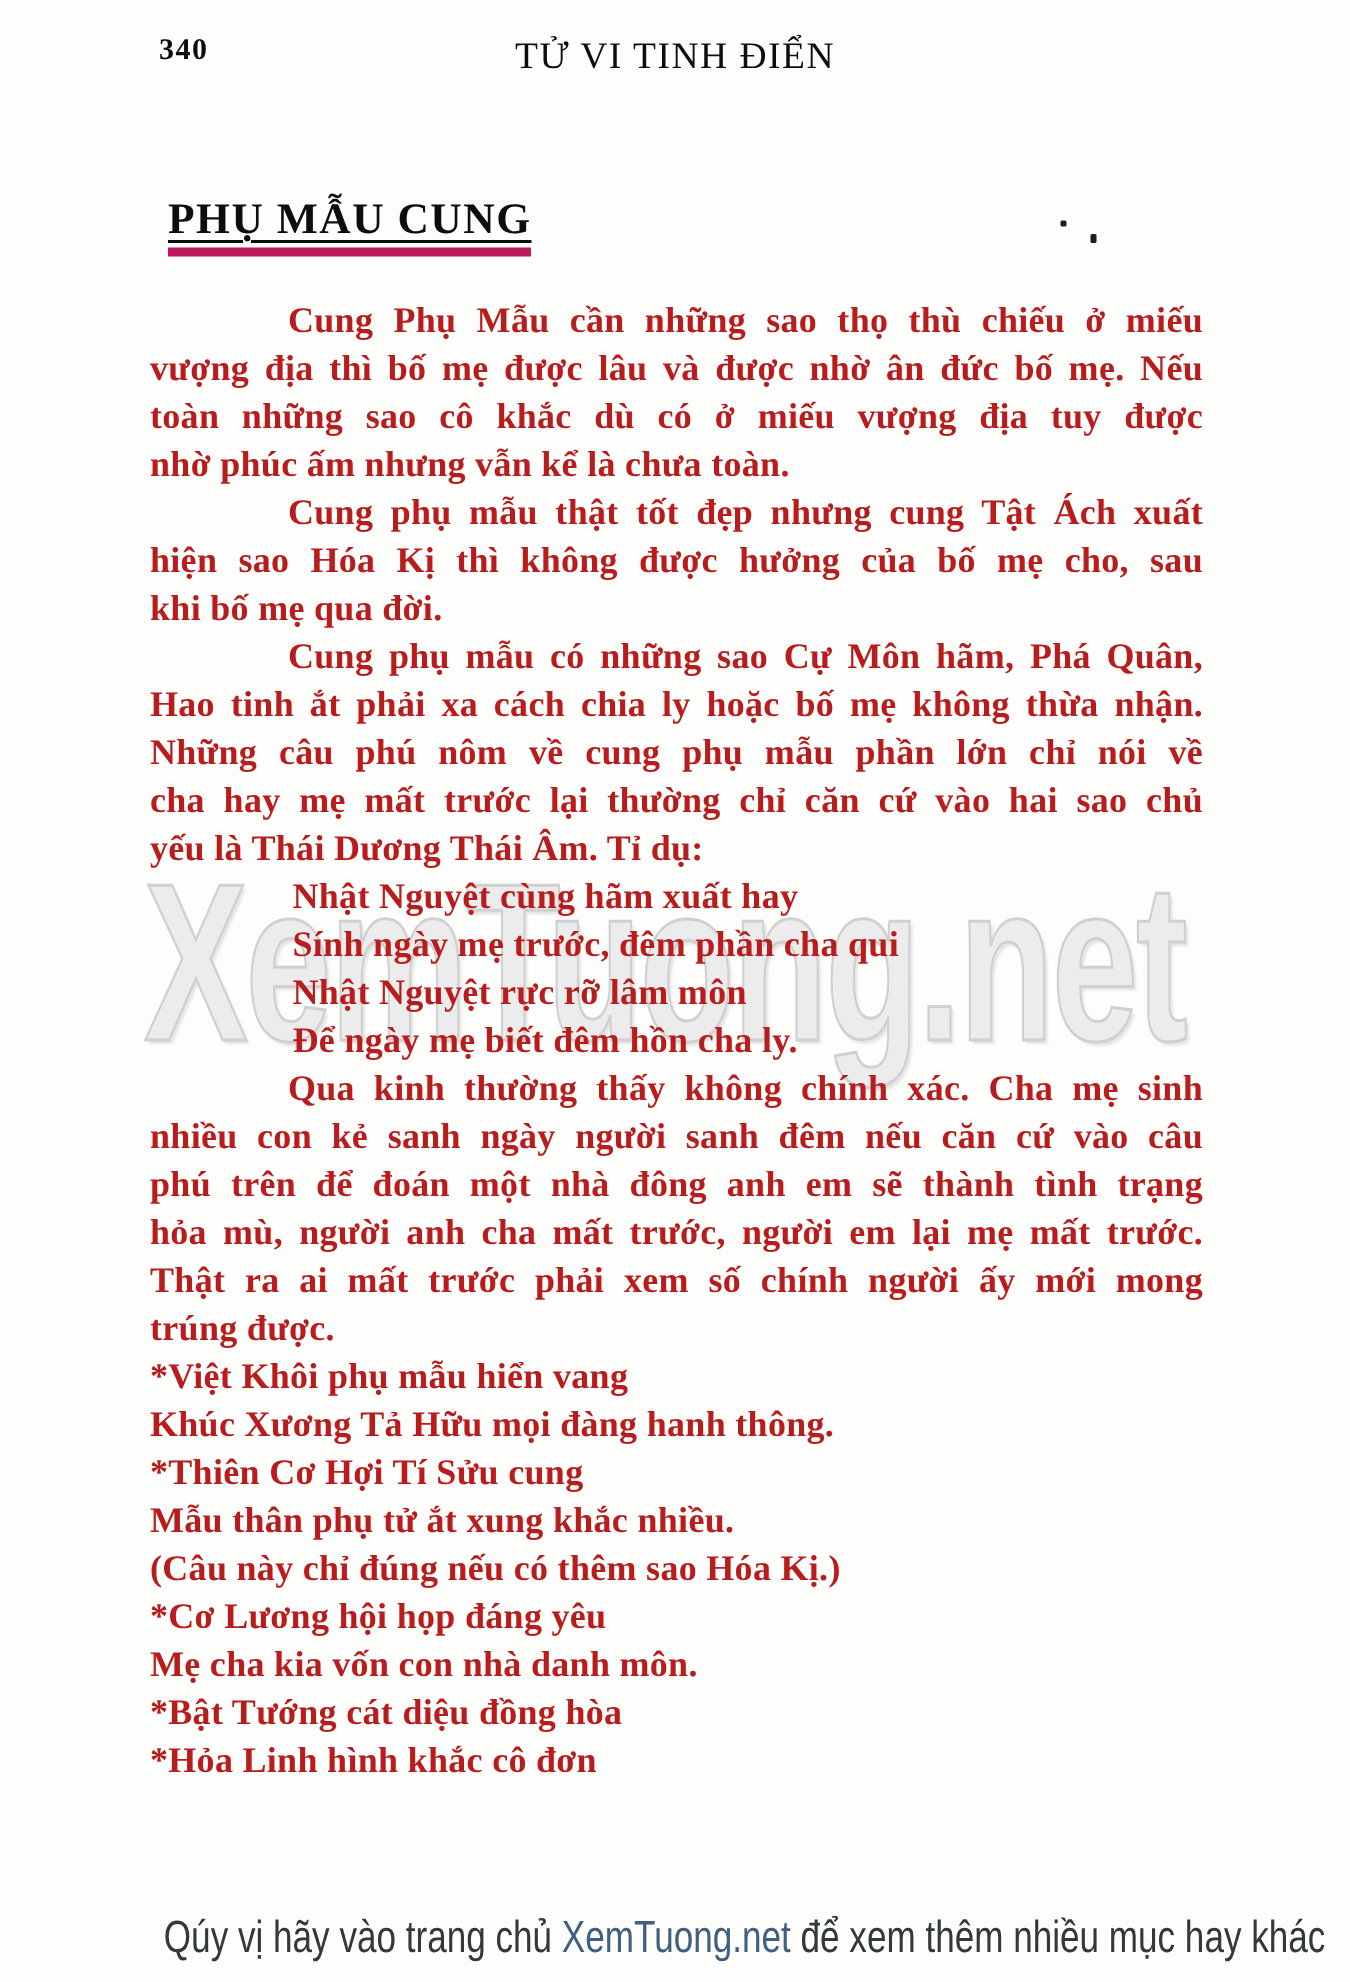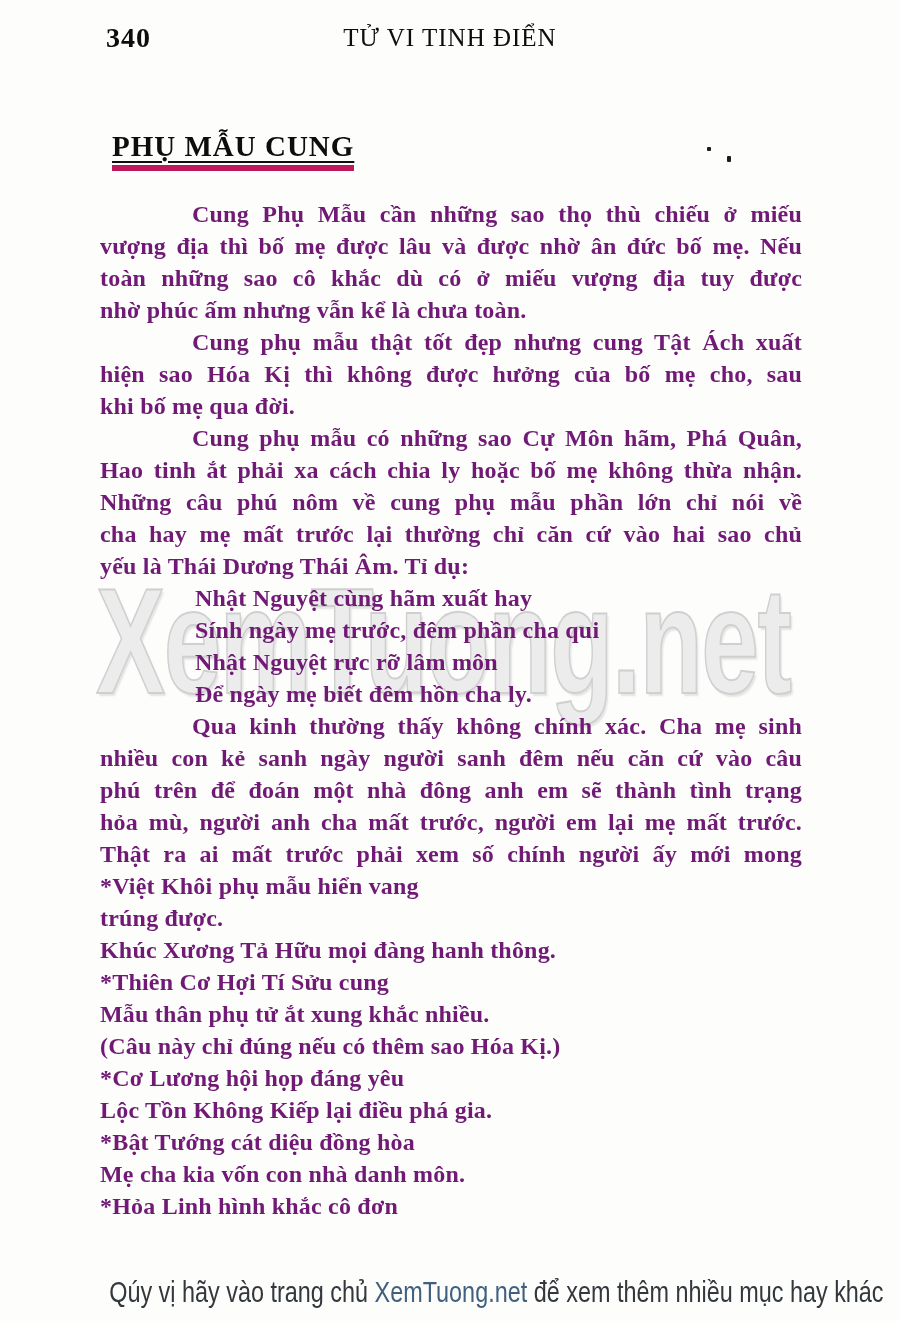--- a/index.html
+++ b/index.html
@@ -19,7 +19,7 @@
   
   .page-num {
     position: absolute; left: 106px; top: 22px;
-    font-size: 28px; font-weight: 700; letter-spacing: 1px;
+    font-size: 20px; font-weight: 700; letter-spacing: 1px;
     z-index: 3;
   }
   .running-title {

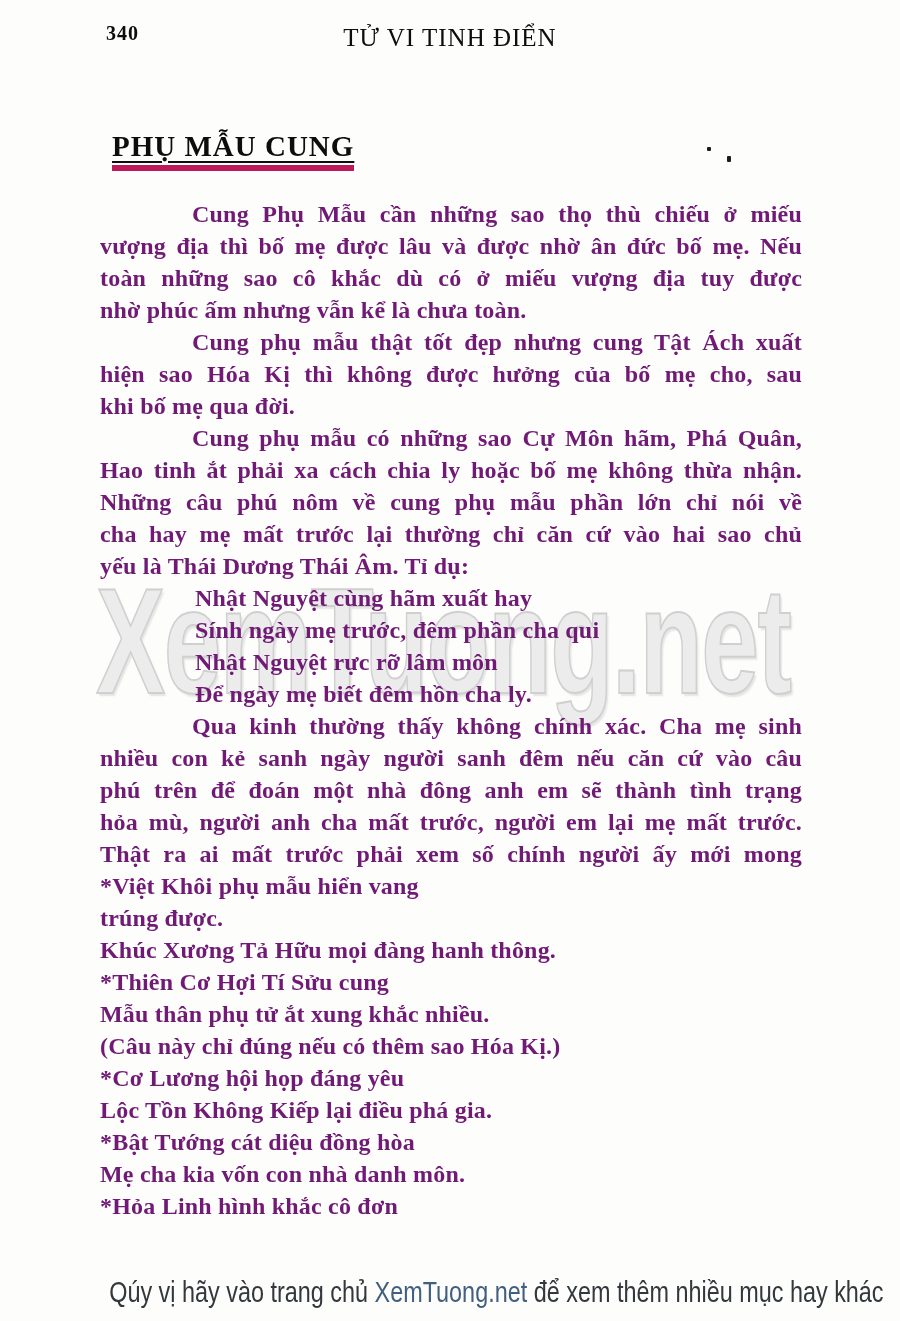--- a/index.html
+++ b/index.html
@@ -113,7 +113,7 @@
     <span style="color: rgb(236, 236, 236); -webkit-text-stroke: 2px rgb(208, 208, 208);">XemTuong.net</span>
   </div>
 
-  <div class="text-col" id="text-col" style="color: #701a75;">
+  <div class="text-col" id="text-col" style="color: #b91c1c;">
       <div class="line para indent j">Cung Phụ Mẫu cần những sao thọ thù chiếu ở miếu</div>
       <div class="line para j">vượng địa thì bố mẹ được lâu và được nhờ ân đức bố mẹ. Nếu</div>
       <div class="line para j">toàn những sao cô khắc dù có ở miếu vượng địa tuy được</div>

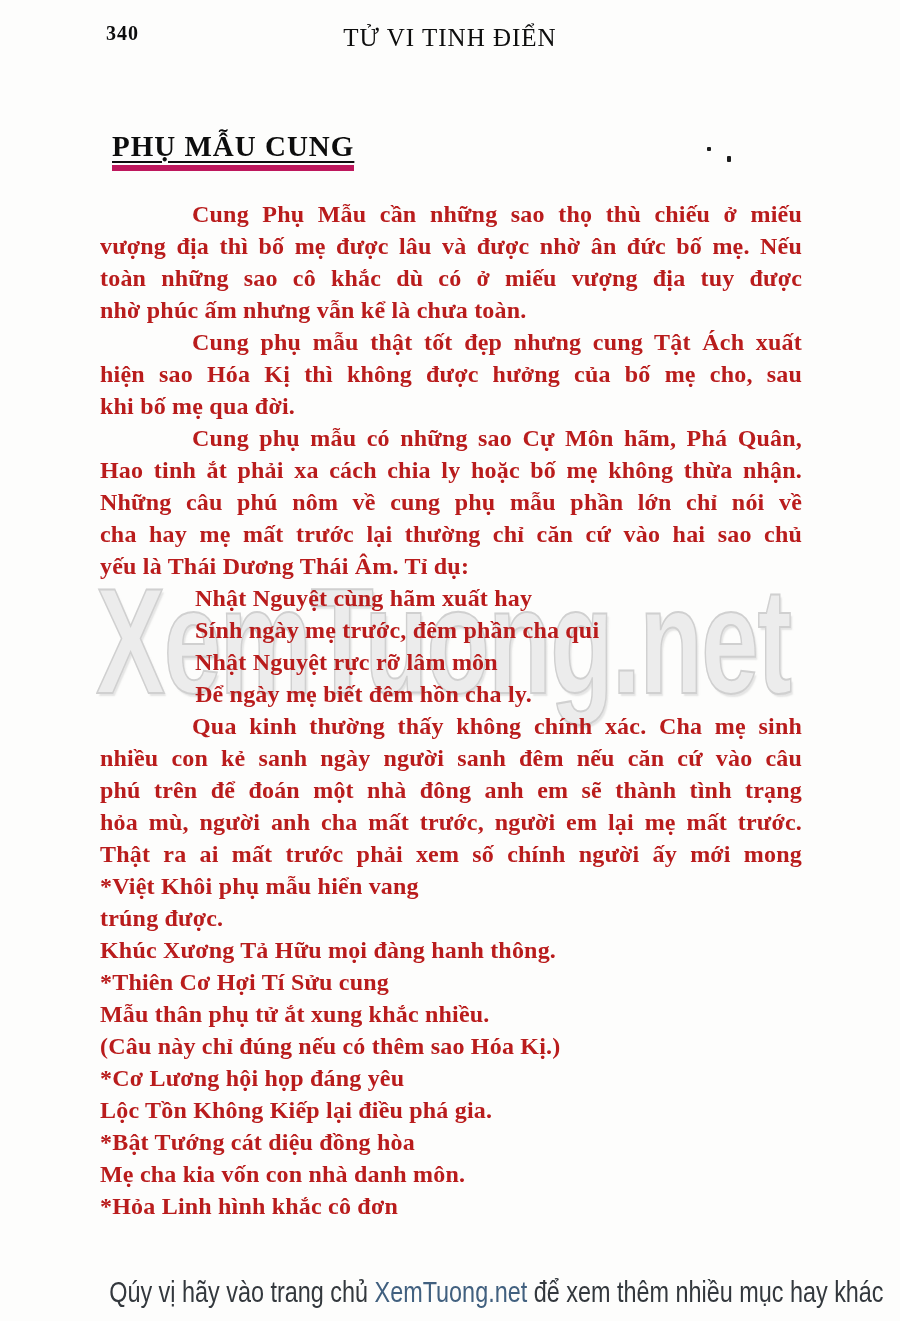--- a/index.html
+++ b/index.html
@@ -135,8 +135,8 @@
       <div class="line para j">phú trên để đoán một nhà đông anh em sẽ thành tình trạng</div>
       <div class="line para j">hỏa mù, người anh cha mất trước, người em lại mẹ mất trước.</div>
       <div class="line para j">Thật ra ai mất trước phải xem số chính người ấy mới mong</div>
+      <div class="line para">trúng được.</div>
       <div class="line plain">*Việt Khôi phụ mẫu hiển vang</div>
-      <div class="line para">trúng được.</div>
       <div class="line plain">Khúc Xương Tả Hữu mọi đàng hanh thông.</div>
       <div class="line plain">*Thiên Cơ Hợi Tí Sửu cung</div>
       <div class="line plain">Mẫu thân phụ tử ắt xung khắc nhiều.</div>

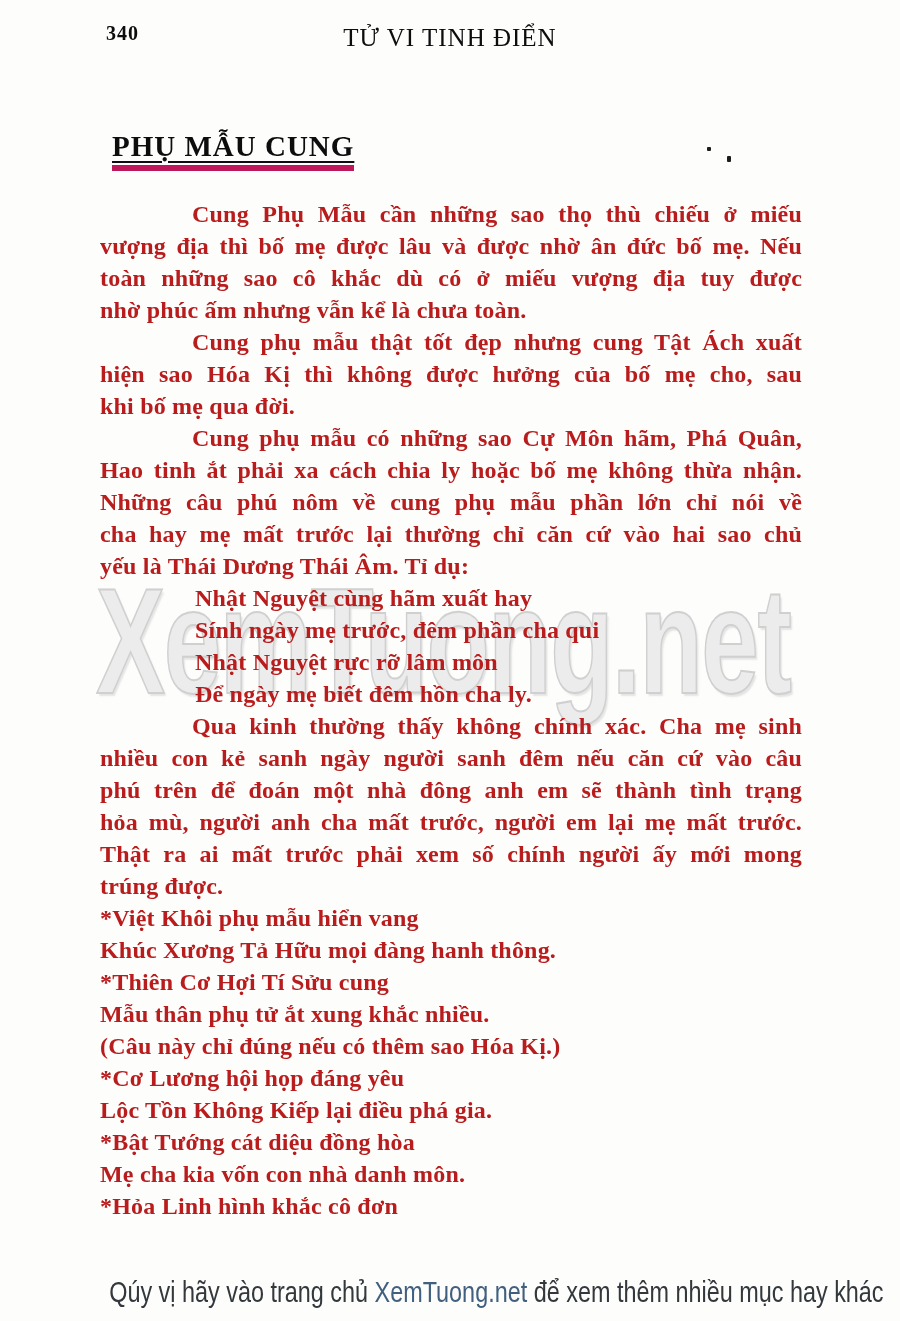--- a/index.html
+++ b/index.html
@@ -142,7 +142,6 @@
       <div class="line plain">Mẫu thân phụ tử ắt xung khắc nhiều.</div>
       <div class="line plain">(Câu này chỉ đúng nếu có thêm sao Hóa Kị.)</div>
       <div class="line plain">*Cơ Lương hội họp đáng yêu</div>
-      <div class="line plain">Lộc Tồn Không Kiếp lại điều phá gia.</div>
       <div class="line plain">*Bật Tướng cát diệu đồng hòa</div>
       <div class="line plain">Mẹ cha kia vốn con nhà danh môn.</div>
       <div class="line plain">*Hỏa Linh hình khắc cô đơn</div>

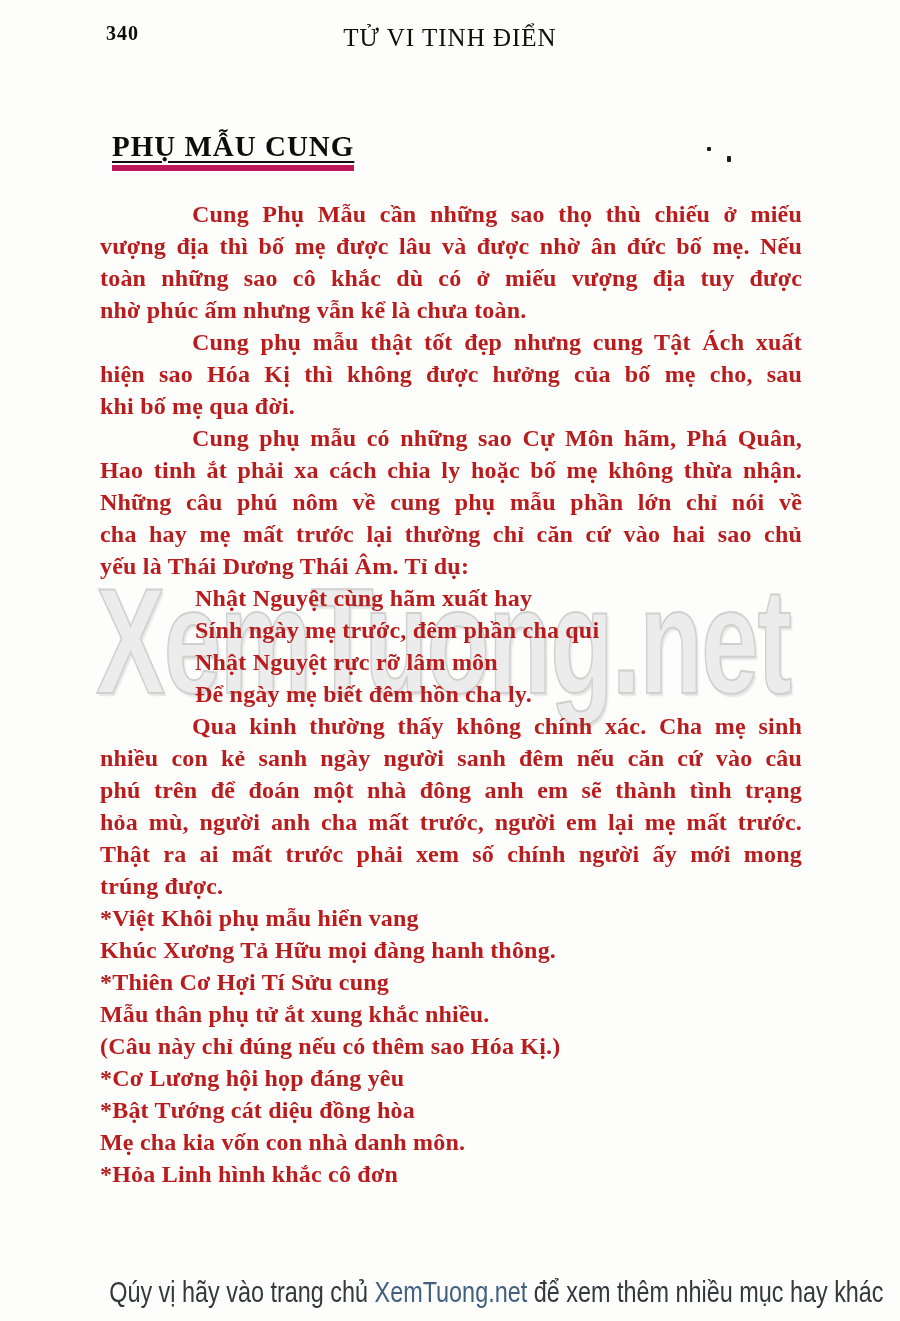--- a/index.html
+++ b/index.html
@@ -142,8 +142,8 @@
       <div class="line plain">Mẫu thân phụ tử ắt xung khắc nhiều.</div>
       <div class="line plain">(Câu này chỉ đúng nếu có thêm sao Hóa Kị.)</div>
       <div class="line plain">*Cơ Lương hội họp đáng yêu</div>
+      <div class="line plain">Mẹ cha kia vốn con nhà danh môn.</div>
       <div class="line plain">*Bật Tướng cát diệu đồng hòa</div>
-      <div class="line plain">Mẹ cha kia vốn con nhà danh môn.</div>
       <div class="line plain">*Hỏa Linh hình khắc cô đơn</div>
     </div>
 

